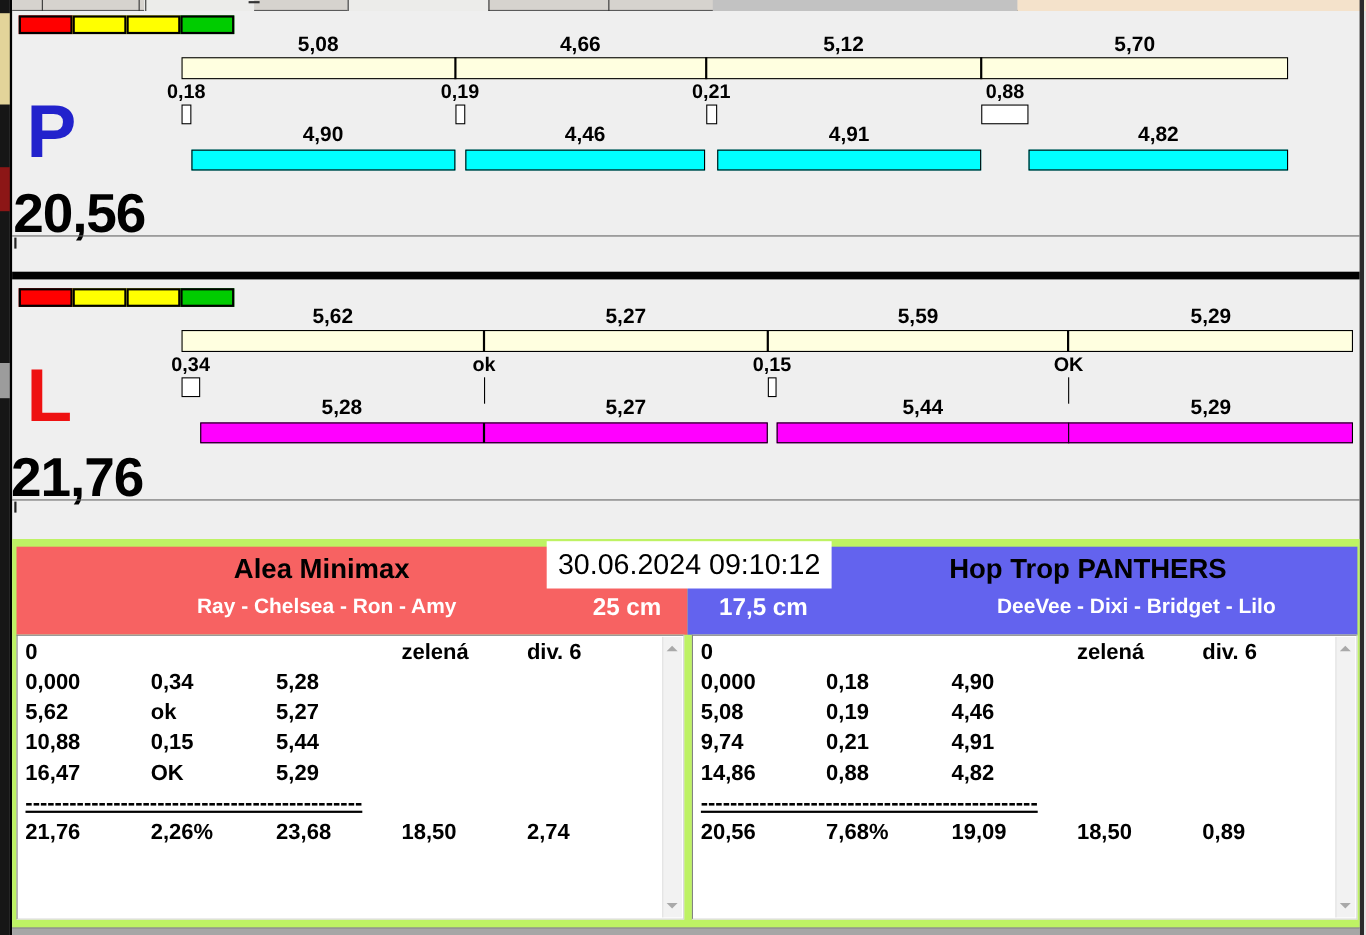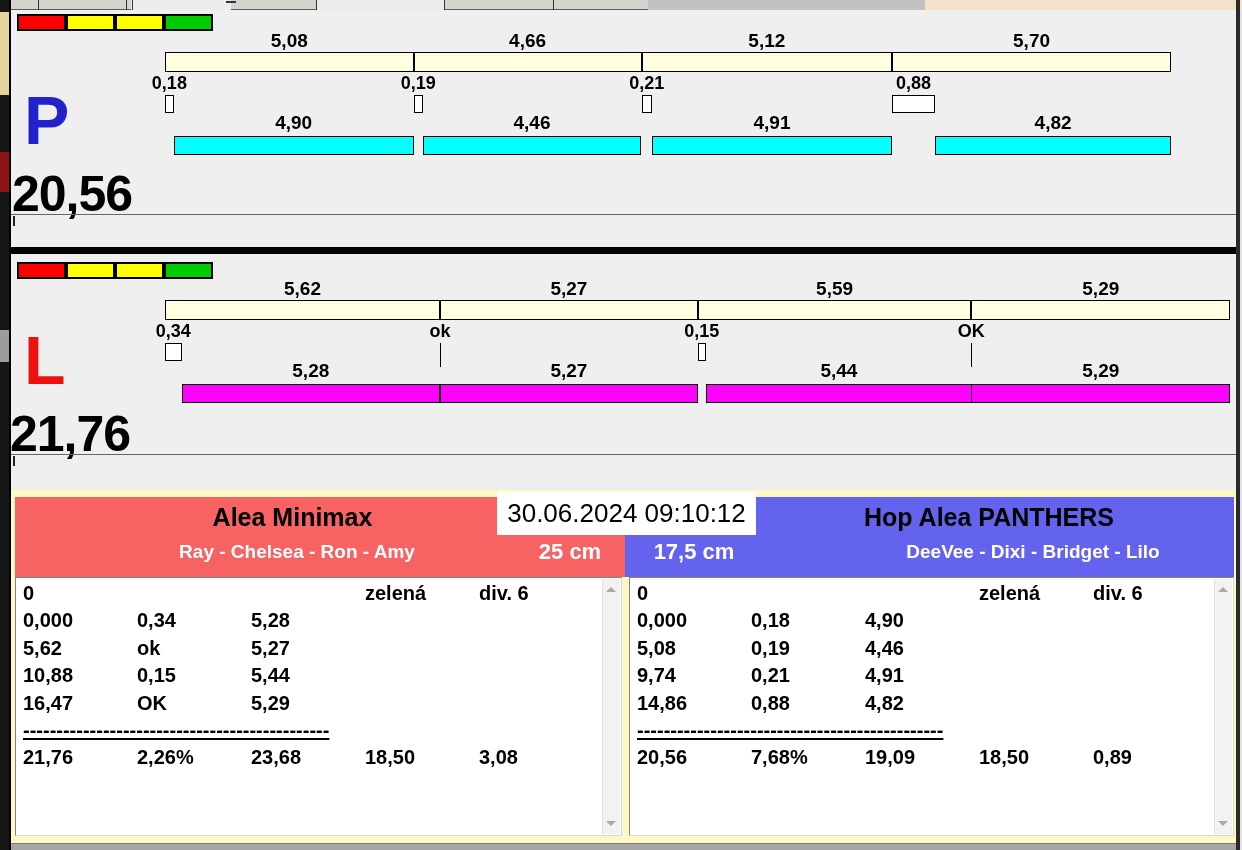--- a/index.html
+++ b/index.html
@@ -20,7 +20,7 @@
   .caret{width:2px;height:10px;background:#222;left:13px;}
   #thick-divider{left:11px;top:247px;width:1225px;height:7px;background:#000;}
   
-  #results-panel{left:11px;top:490px;width:1225px;height:353px;background:#fef9c3;}
+  #results-panel{left:11px;top:490px;width:1225px;height:353px;background:#bef264;}
   .team-header{top:7px;height:80px;}
   .team-title{position:absolute;top:3px;text-align:center;font-weight:bold;font-size:25px;color:#000;line-height:34px;}
   .team-members{position:absolute;top:44px;text-align:center;font-weight:bold;font-size:19px;color:#fff;margin-left:32px;}

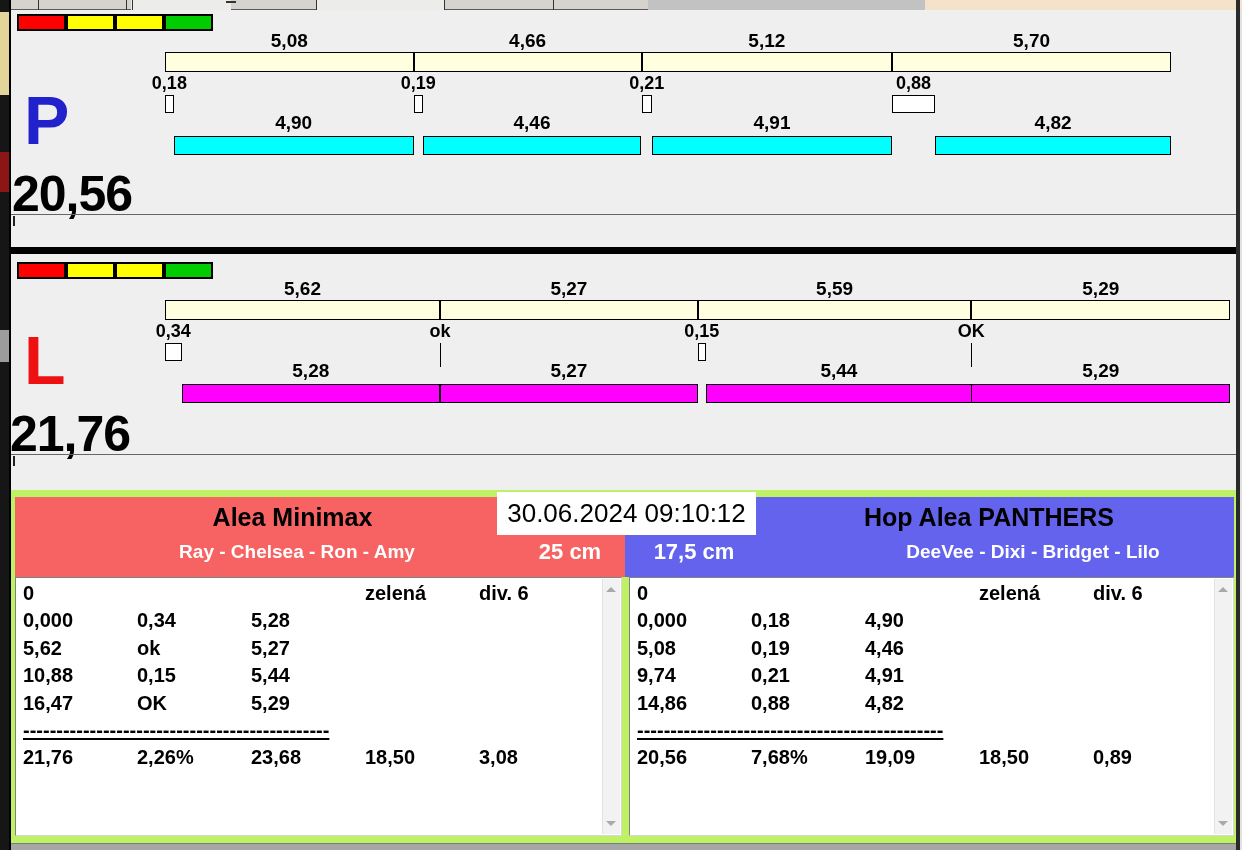--- a/index.html
+++ b/index.html
@@ -149,7 +149,7 @@
     </div>
 
     <div class="abs team-header" id="header-right" style="left: 614px; width: 609px; background: rgb(99, 99, 238);">
-      <div class="team-title" style="left:118px;width:492px;">Hop Alea PANTHERS</div>
+      <div class="team-title" style="left:118px;width:492px;">Hop Trop PANTHERS</div>
       <div class="team-members" style="left:130px;width:492px;">DeeVee - Dixi - Bridget - Lilo</div>
       <div class="team-size" style="left:14px;width:110px;">17,5 cm</div>
     </div>

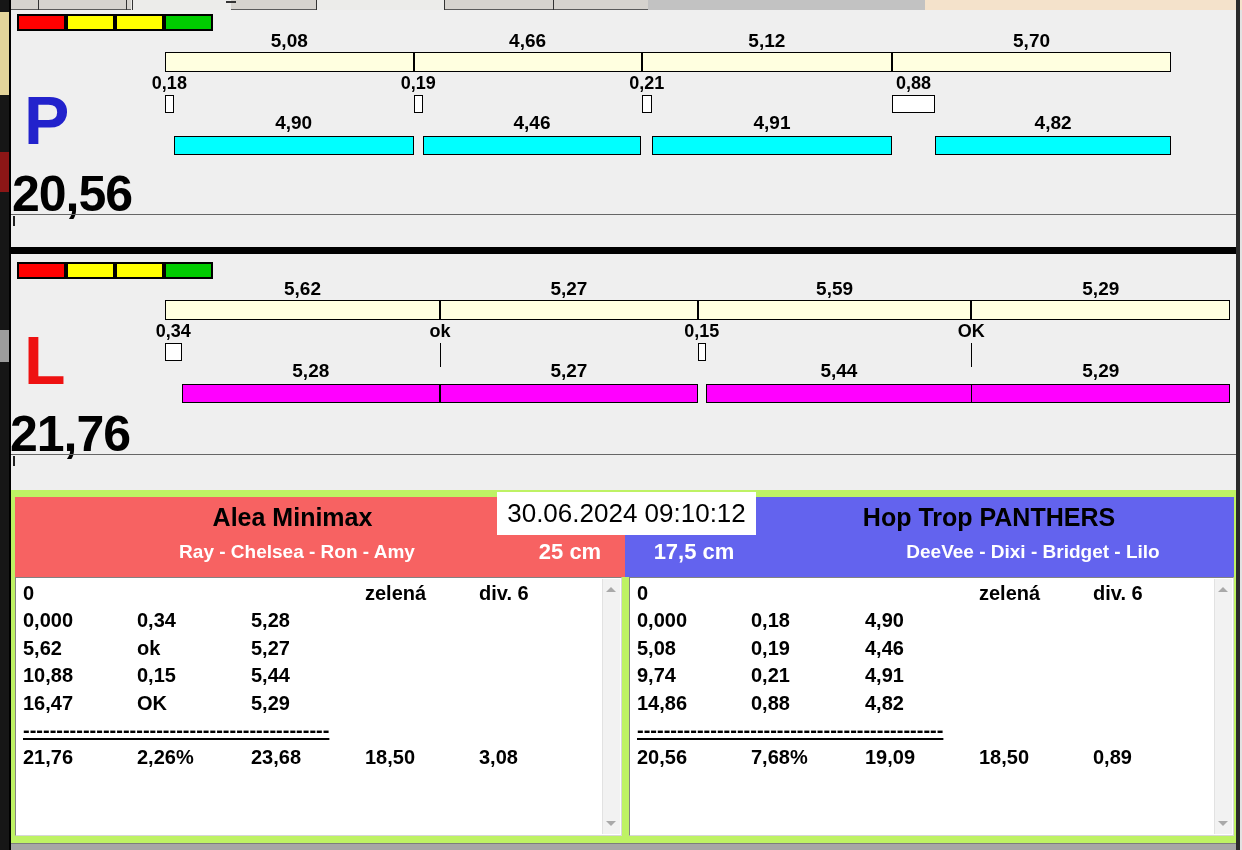--- a/index.html
+++ b/index.html
@@ -164,7 +164,7 @@
           <div class="trow"><span class="tcell">10,88</span><span class="tcell">0,15</span><span class="tcell">5,44</span><span class="tcell"></span><span class="tcell"></span></div>
           <div class="trow"><span class="tcell">16,47</span><span class="tcell">OK</span><span class="tcell">5,29</span><span class="tcell"></span><span class="tcell"></span></div>
           <div class="trow sep-row">----------------------------------------------</div>
-          <div class="trow"><span class="tcell">21,76</span><span class="tcell">2,26%</span><span class="tcell">23,68</span><span class="tcell">18,50</span><span class="tcell">3,08</span></div>
+          <div class="trow"><span class="tcell">21,76</span><span class="tcell">2,26%</span><span class="tcell">23,68</span><span class="tcell">18,50</span><span class="tcell">2,74</span></div>
         </div>
       <div class="sb">
         <div class="sb-up"></div>

